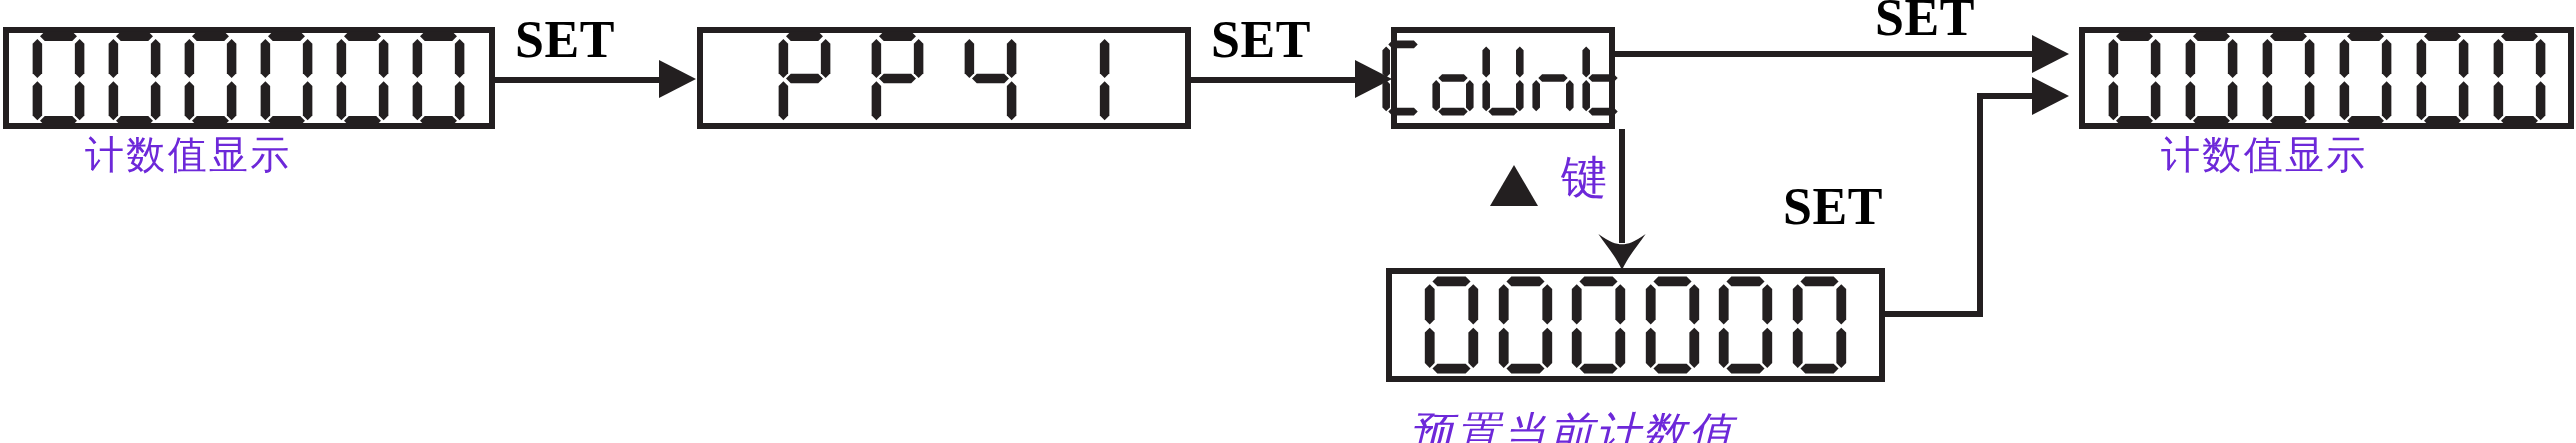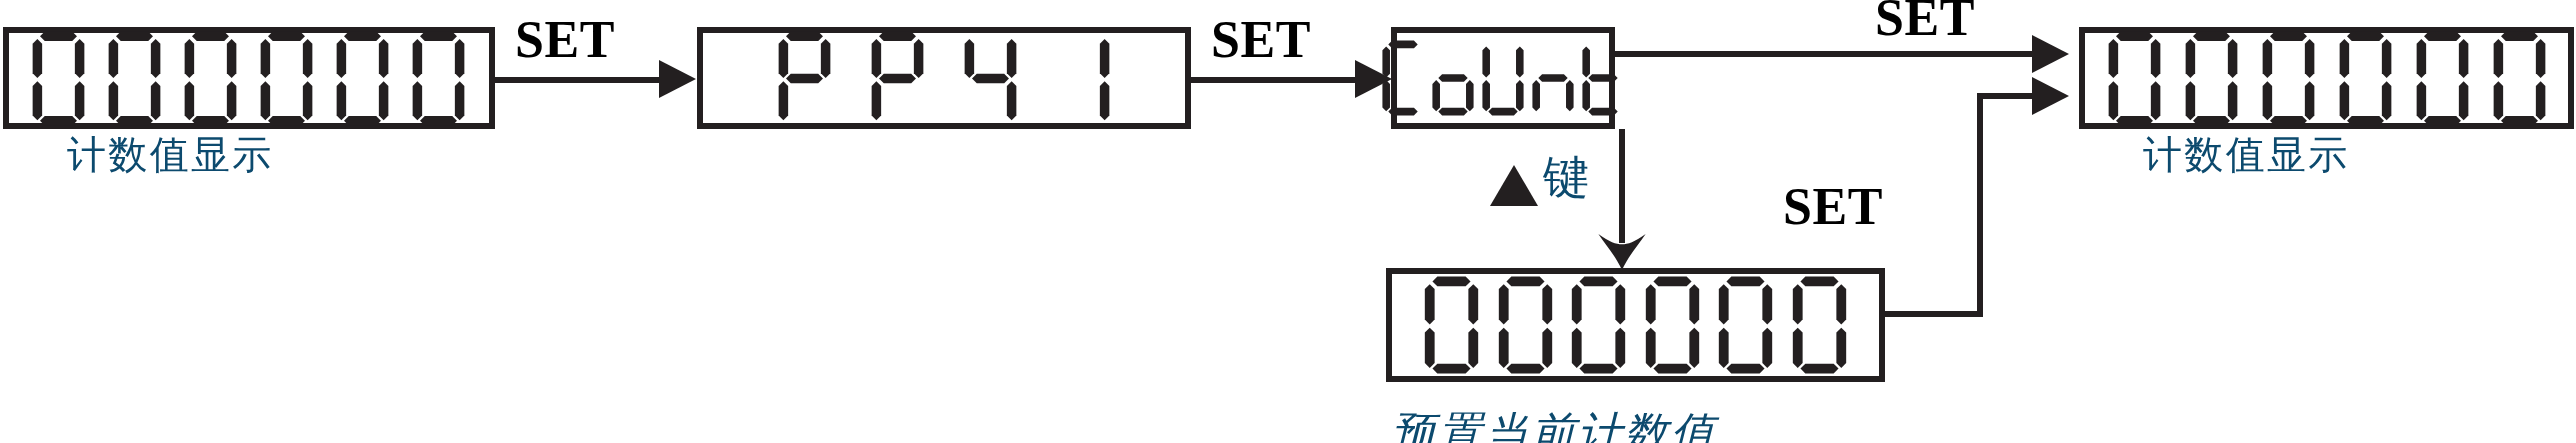--- a/index.html
+++ b/index.html
@@ -42,10 +42,11 @@
   .caption{
     position:absolute;
     font-family:"Liberation Serif","DejaVu Serif",serif;
-    color:#0c4a6e;
+    color:#6d28d9;
     white-space:nowrap;
     letter-spacing:0.06em;
     line-height:1;
+    margin-left:18px;
   }
 
   

